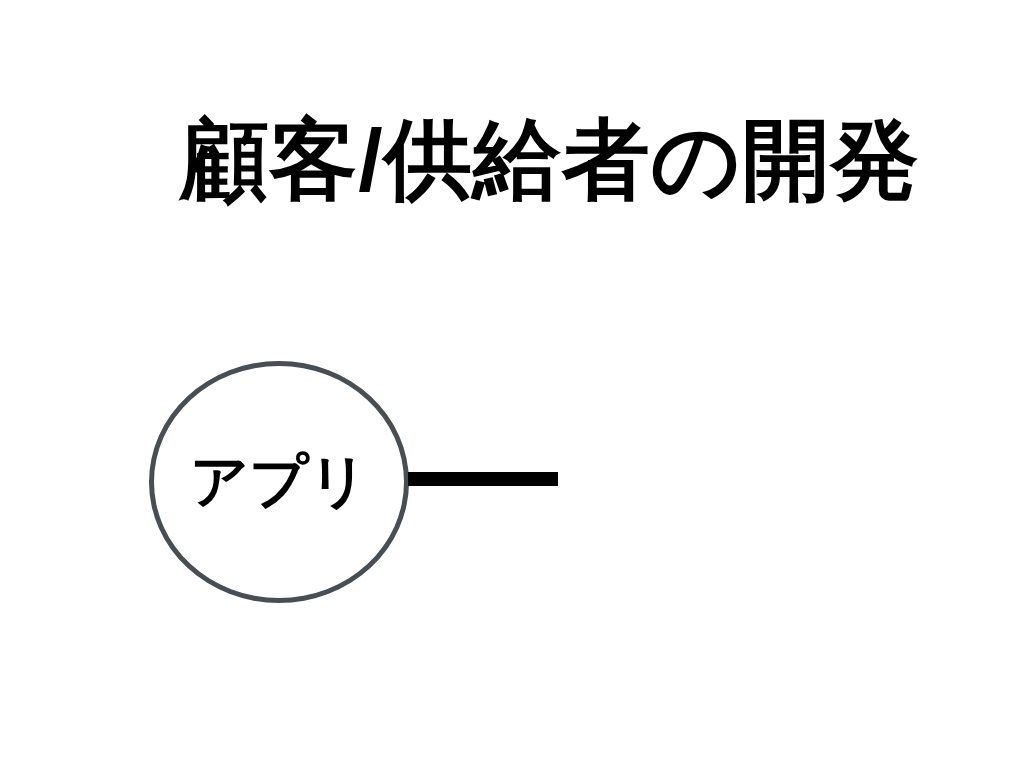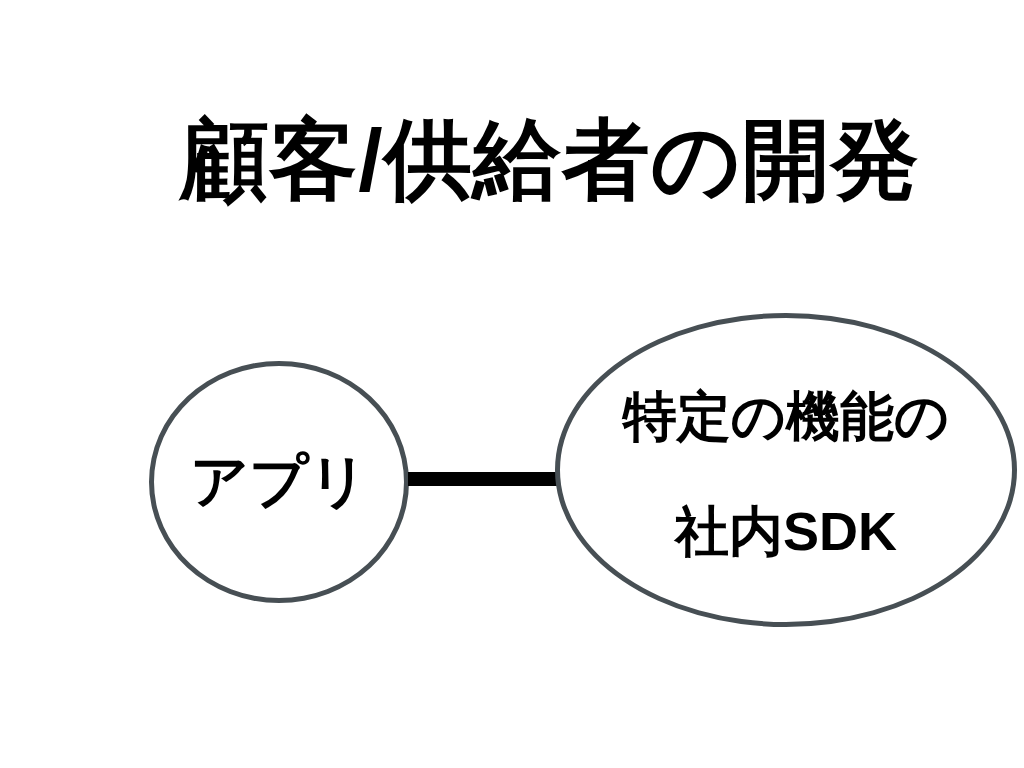--- a/index.html
+++ b/index.html
@@ -70,10 +70,6 @@
 
   <div class="connector"></div>
 
-  <div class="node node-sdk">
-    <span class="node-label">特定の機能の</span>
-    <span class="node-label">社内SDK</span>
-  </div>
 
 </div>
 

